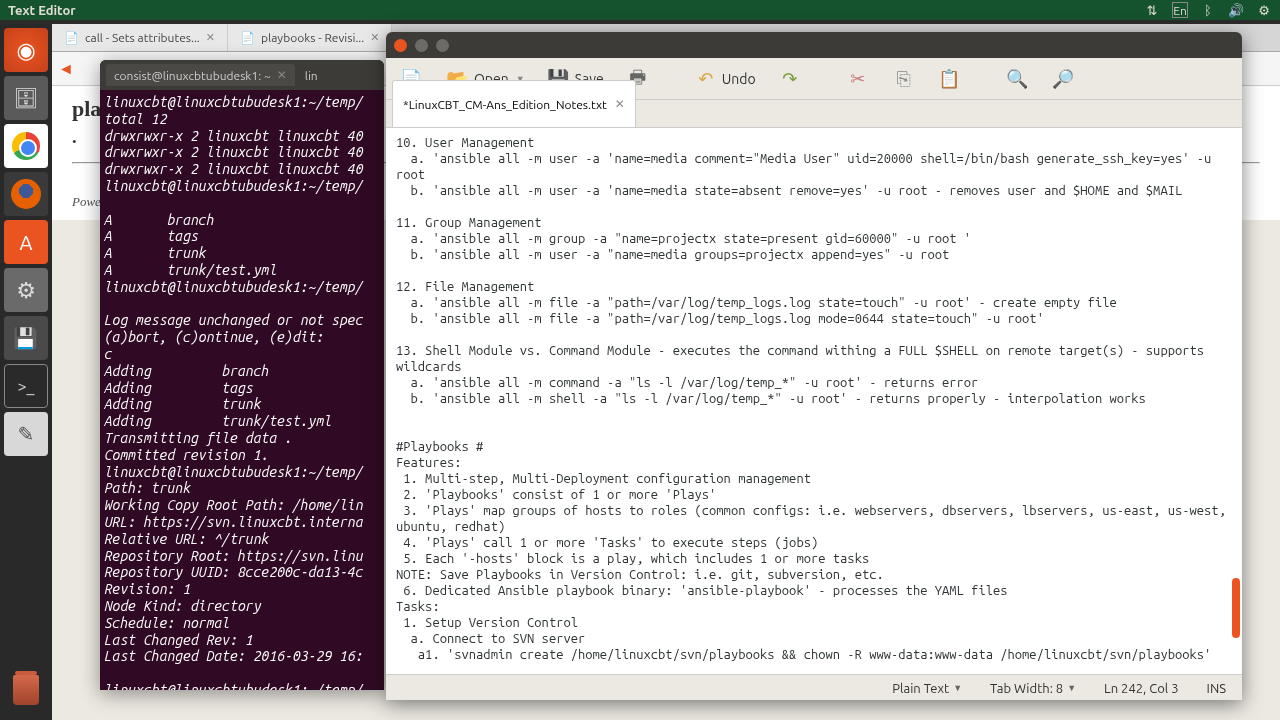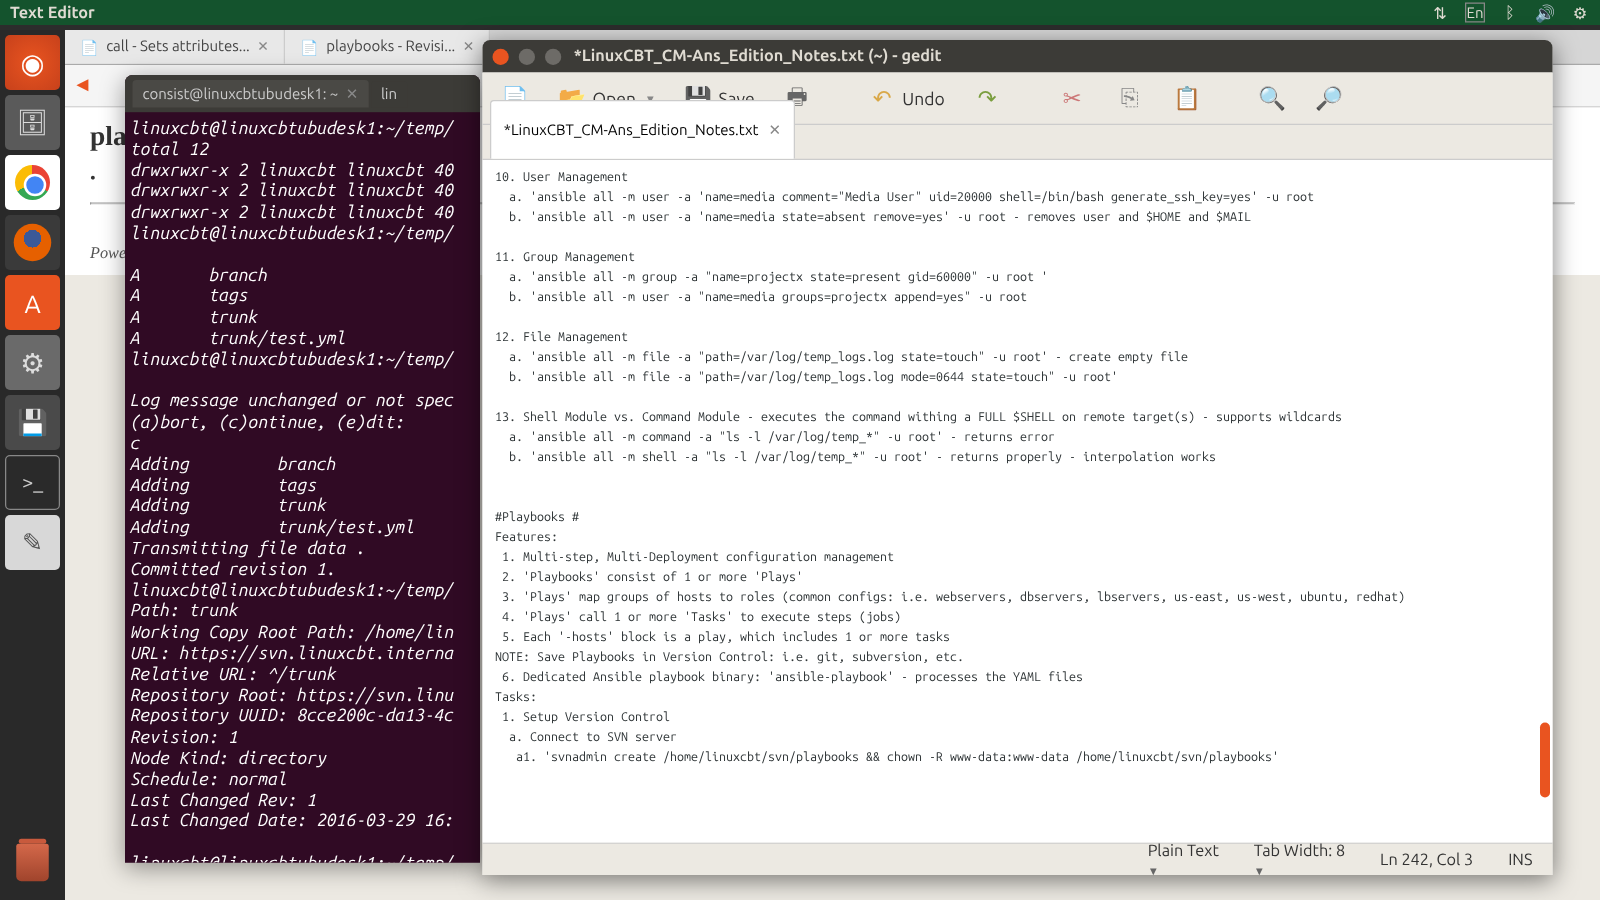--- a/index.html
+++ b/index.html
@@ -202,7 +202,6 @@
       <div class="winbtn min"></div>
       <div class="winbtn max"></div>
     </div>
-    <span class="gedit-title">*LinuxCBT_CM-Ans_Edition_Notes.txt (~) - gedit</span>
   </div>
 
   <div class="gedit-toolbar">

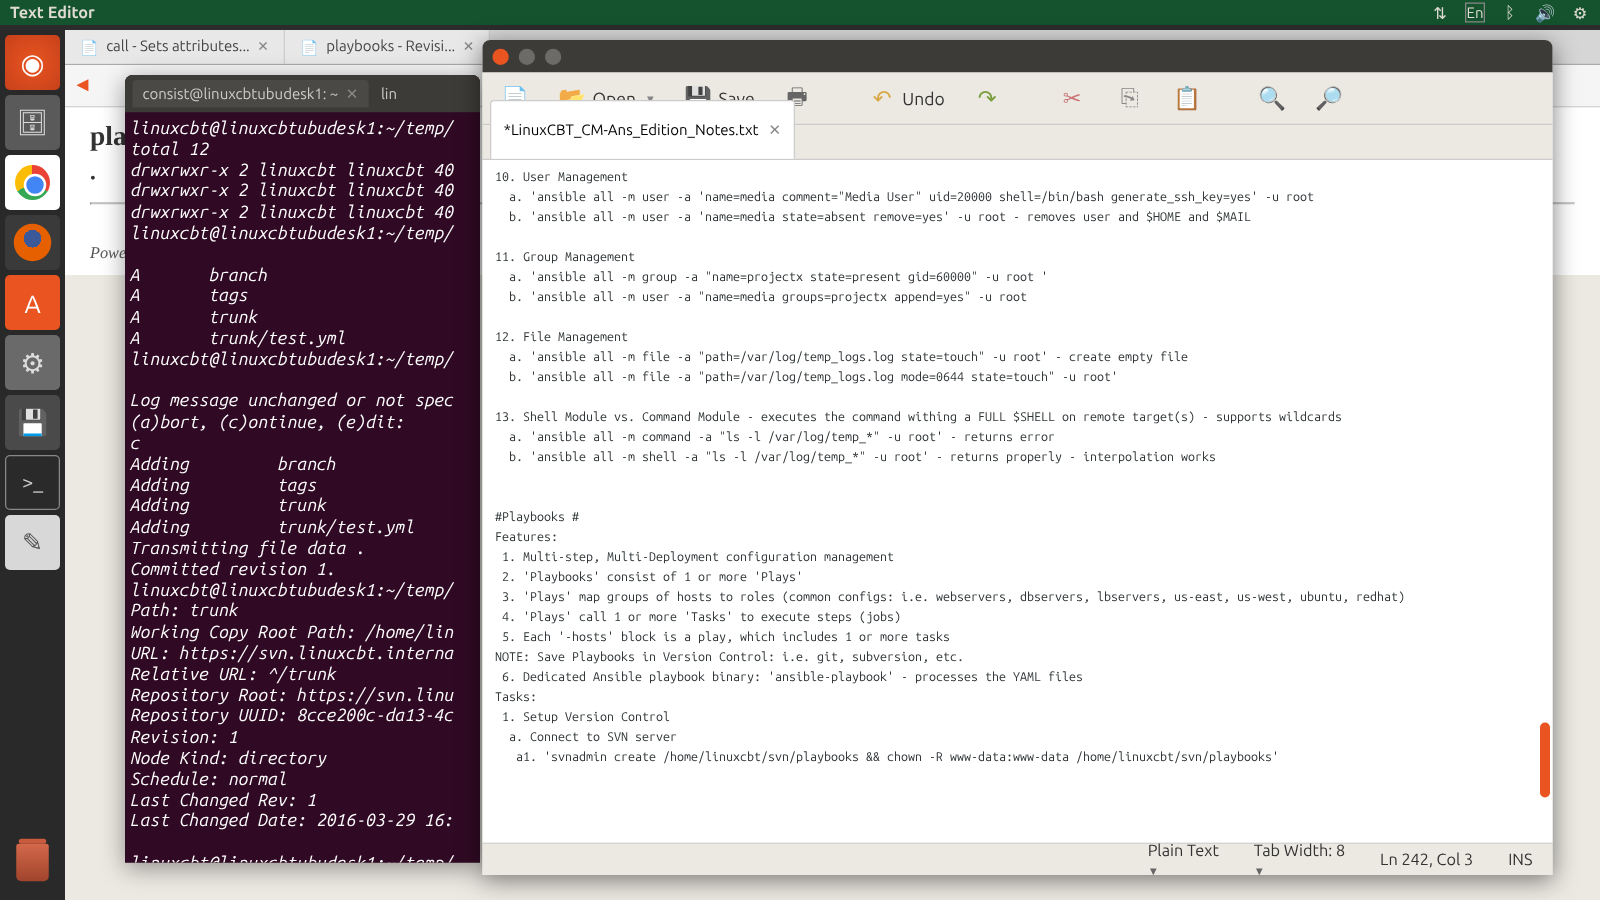--- a/index.html
+++ b/index.html
@@ -62,7 +62,7 @@
 .file-tab { padding: 16px 10px; background: #fff; border: 1px solid #ccc; border-bottom: none; border-radius: 3px 3px 0 0; font-size: 12px; display: flex; align-items: center; gap: 8px; }
 .file-tab .x { color: #888; }
 
-.gedit-editor { flex: 1; background: #fff; padding: 6px 10px; font-family: 'Ubuntu Mono', 'Courier New', monospace; font-size: 10px; line-height: 16px; color: #2e3436; white-space: pre-wrap; overflow: hidden; position: relative; }
+.gedit-editor { flex: 1; background: #fff; padding: 6px 10px; font-family: 'Ubuntu Mono', 'Courier New', monospace; font-size: 13px; line-height: 16px; color: #2e3436; white-space: pre-wrap; overflow: hidden; position: relative; }
 .gedit-editor .scrollbar { position: absolute; right: 2px; top: 450px; width: 8px; height: 60px; background: #e95420; border-radius: 4px; }
 
 .gedit-status { height: 26px; background: #ece9e2; border-top: 1px solid #ccc; display: flex; align-items: center; padding: 0 16px; gap: 28px; font-size: 13px; color: #333; }

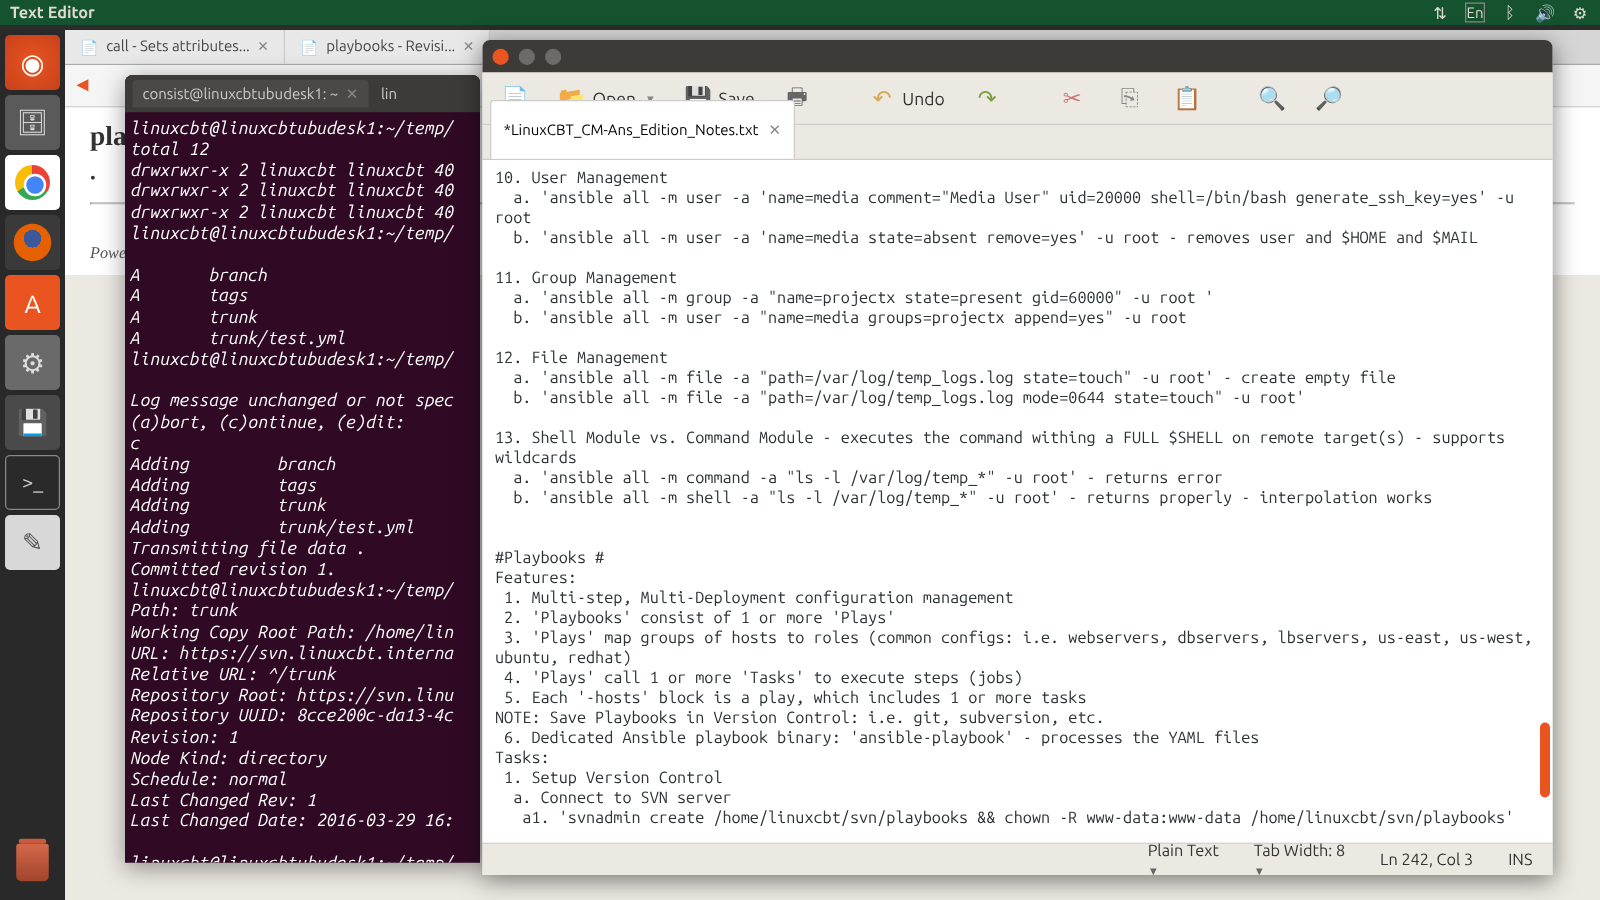--- a/index.html
+++ b/index.html
@@ -67,7 +67,7 @@
 
 .gedit-status { height: 26px; background: #ece9e2; border-top: 1px solid #ccc; display: flex; align-items: center; padding: 0 16px; gap: 28px; font-size: 13px; color: #333; }
 .gedit-status .spacer { flex: 1; }
-.status-item { display: flex; gap: 4px; flex-direction: column; }
+.status-item { display: flex; align-items: center; gap: 4px; }
 .dropdown-arrow { font-size: 9px; color: #666; }
 
 .chrome-circle { width: 28px; height: 28px; border-radius: 50%; background: conic-gradient(#ea4335 0 120deg, #34a853 120deg 240deg, #fbbc05 240deg 360deg); position: relative; }

